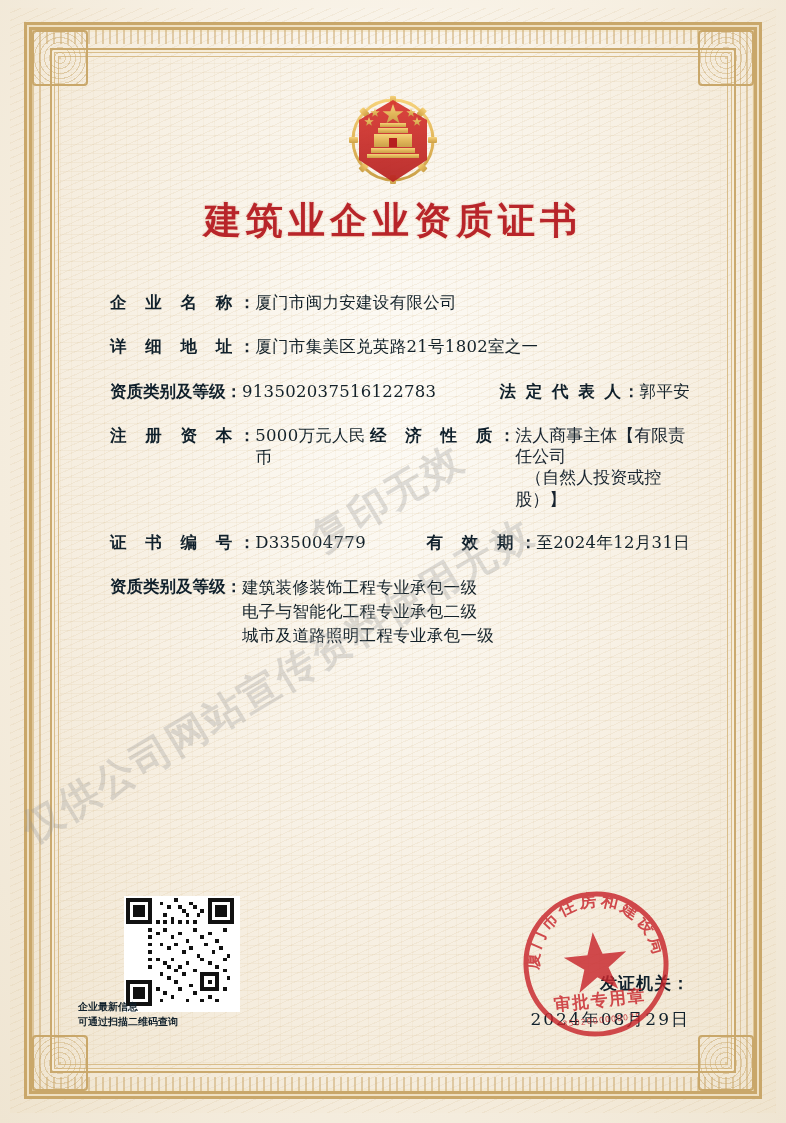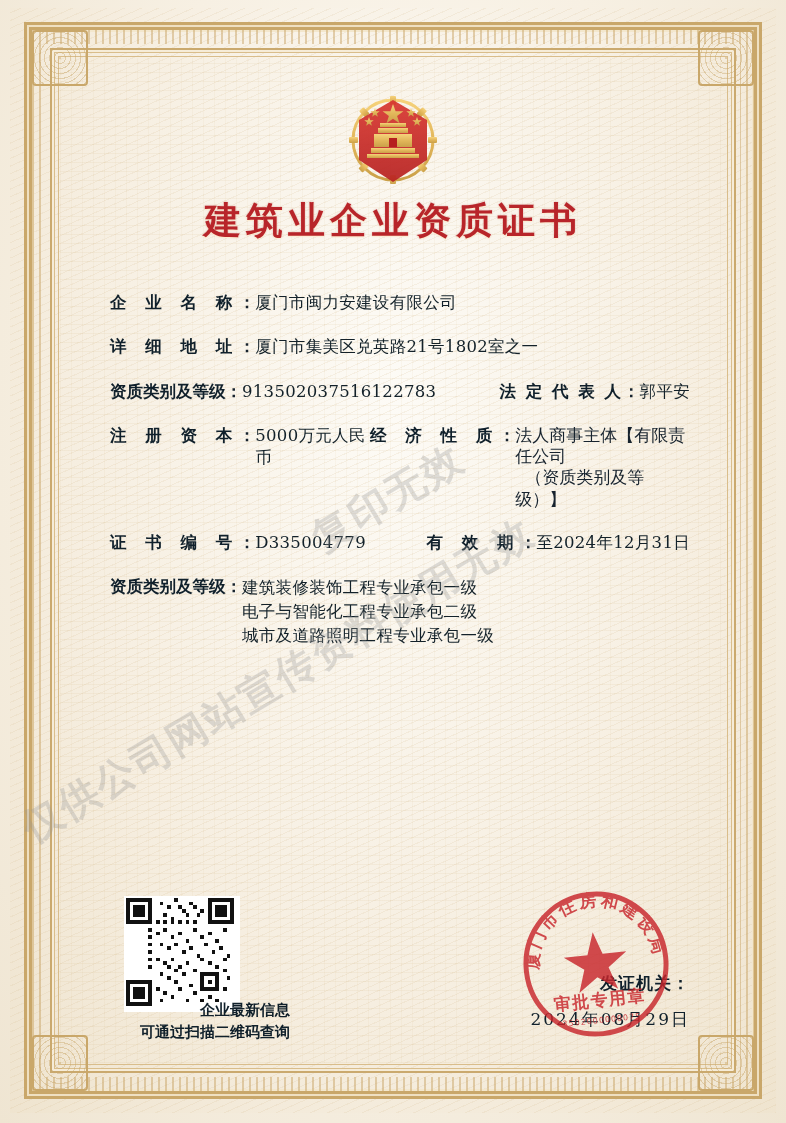--- a/index.html
+++ b/index.html
@@ -386,7 +386,7 @@
         <span class="colon">：</span>
         <span class="econ-val">
           <span>法人商事主体【有限责任公司</span>
-          <span class="l2">（资质类别及等级）】</span>
+          <span class="l2">（自然人投资或控股）】</span>
         </span>
       </span>
     </div>

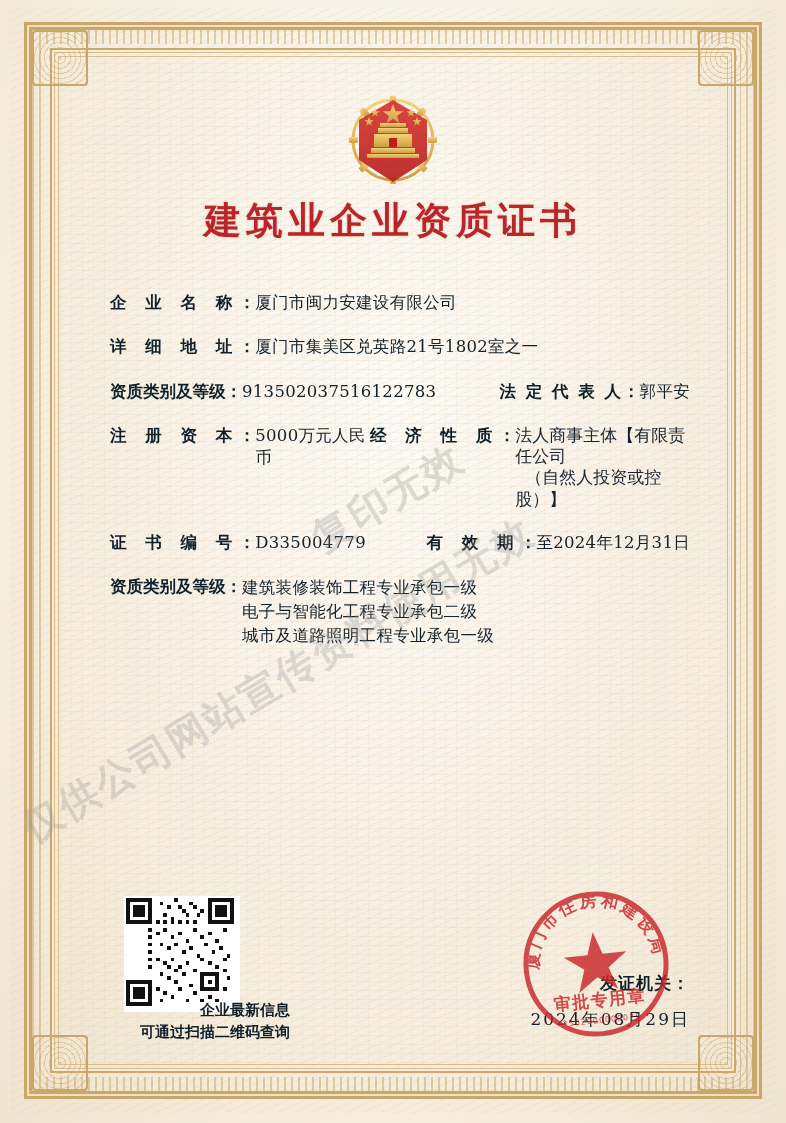--- a/index.html
+++ b/index.html
@@ -213,12 +213,12 @@
     left: 78px;
     top: 1000px;
     width: 212px;
-    text-align: right;
+    text-align: left;
     font-weight: bold;
-    font-size: 15px;
+    font-size: 10px;
     color: #10202b;
     line-height: 1.45;
-    font-family: Liberation Serif, serif;
+    font-family: Liberation Sans, sans-serif;
   }
 
   

